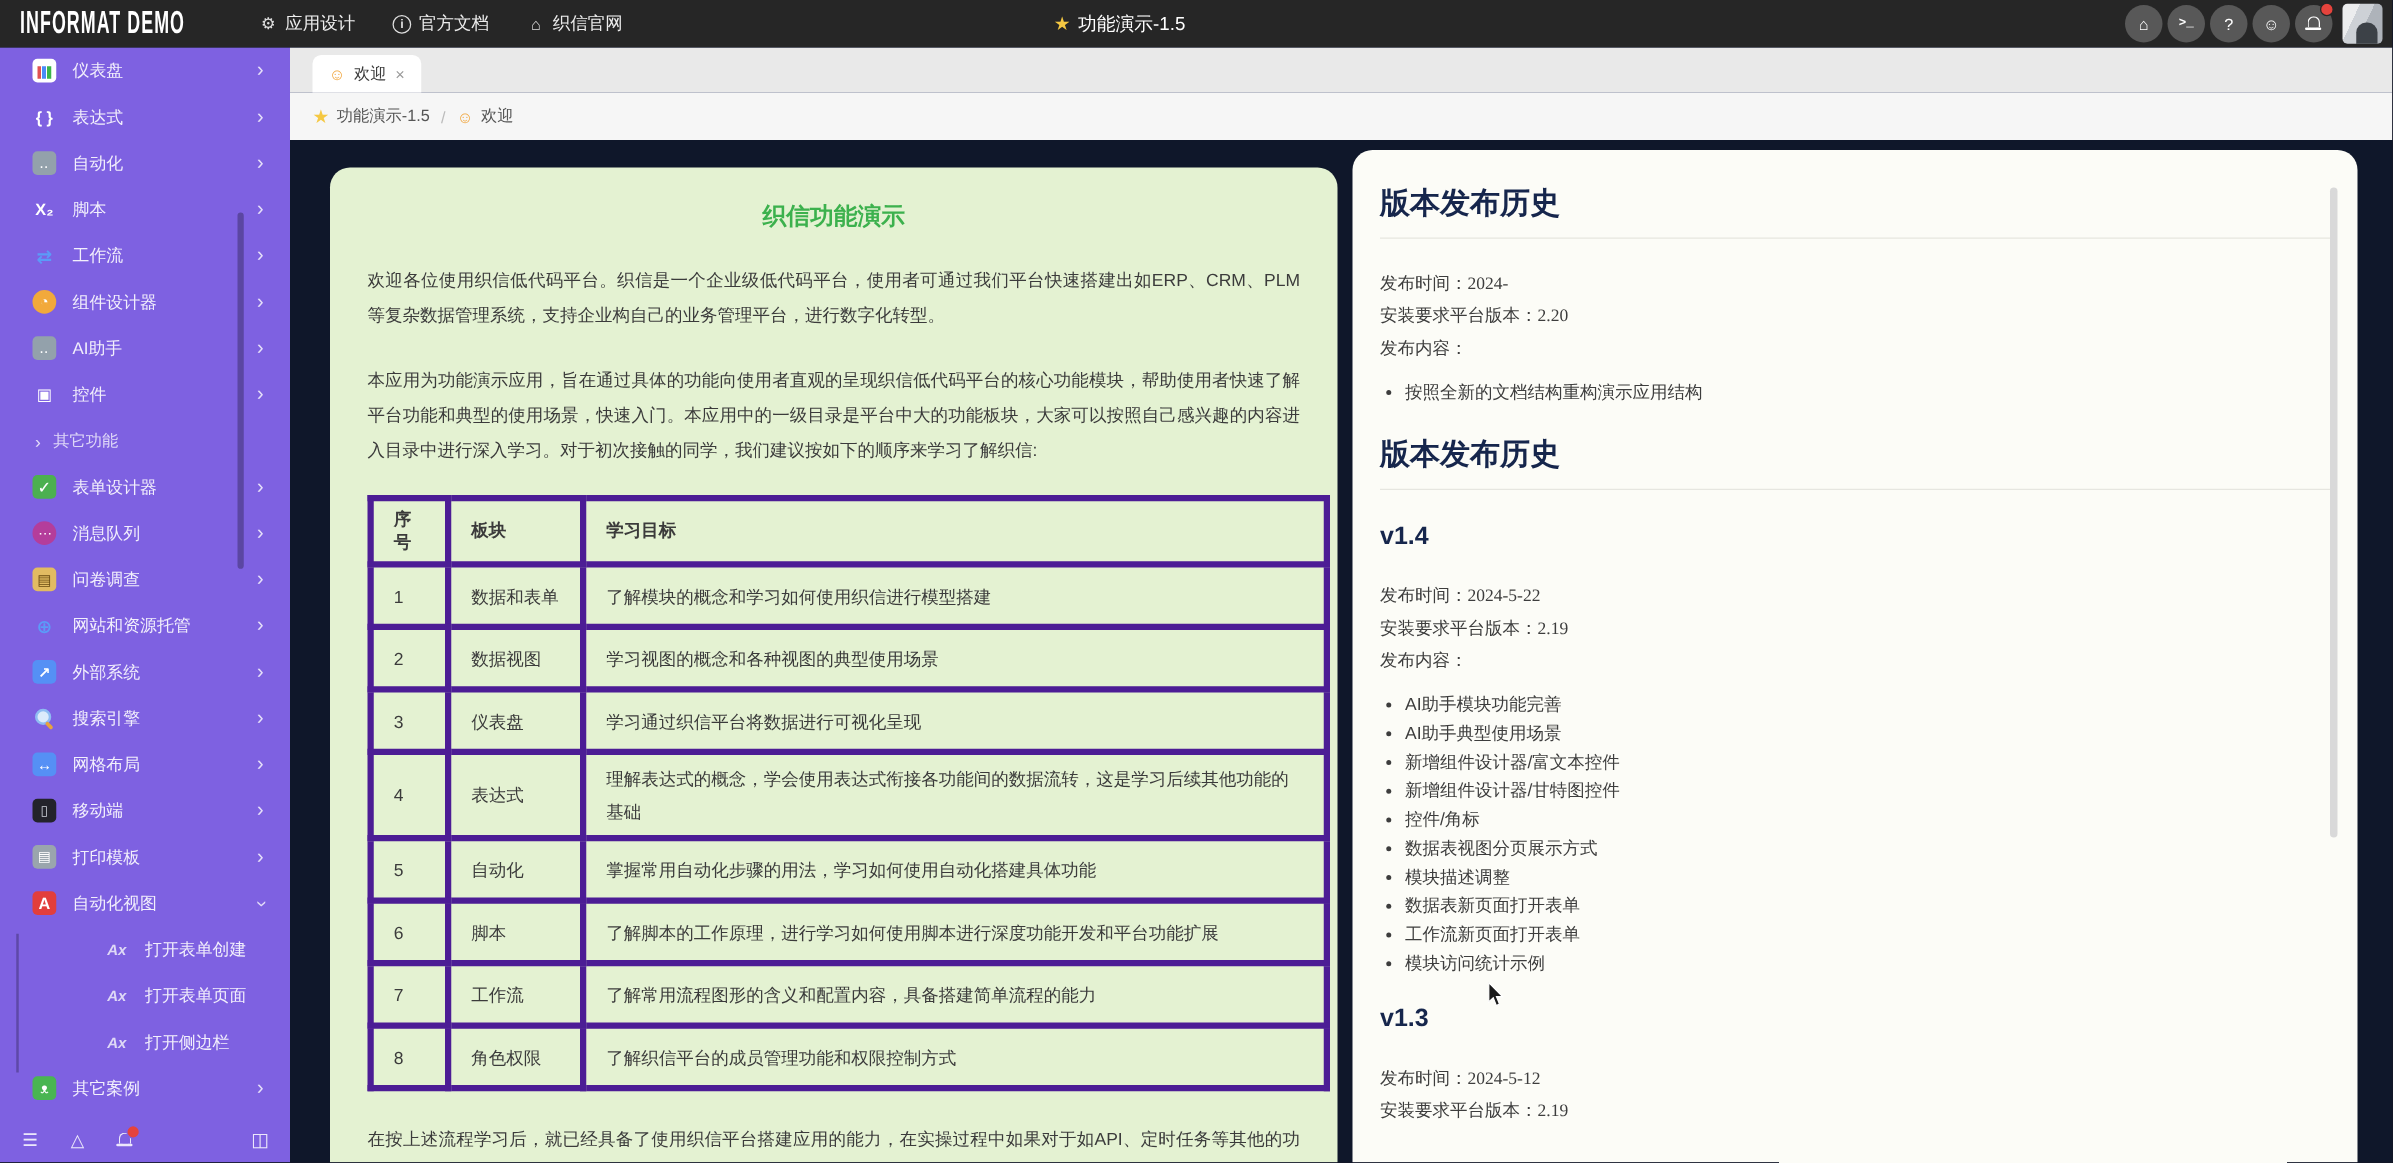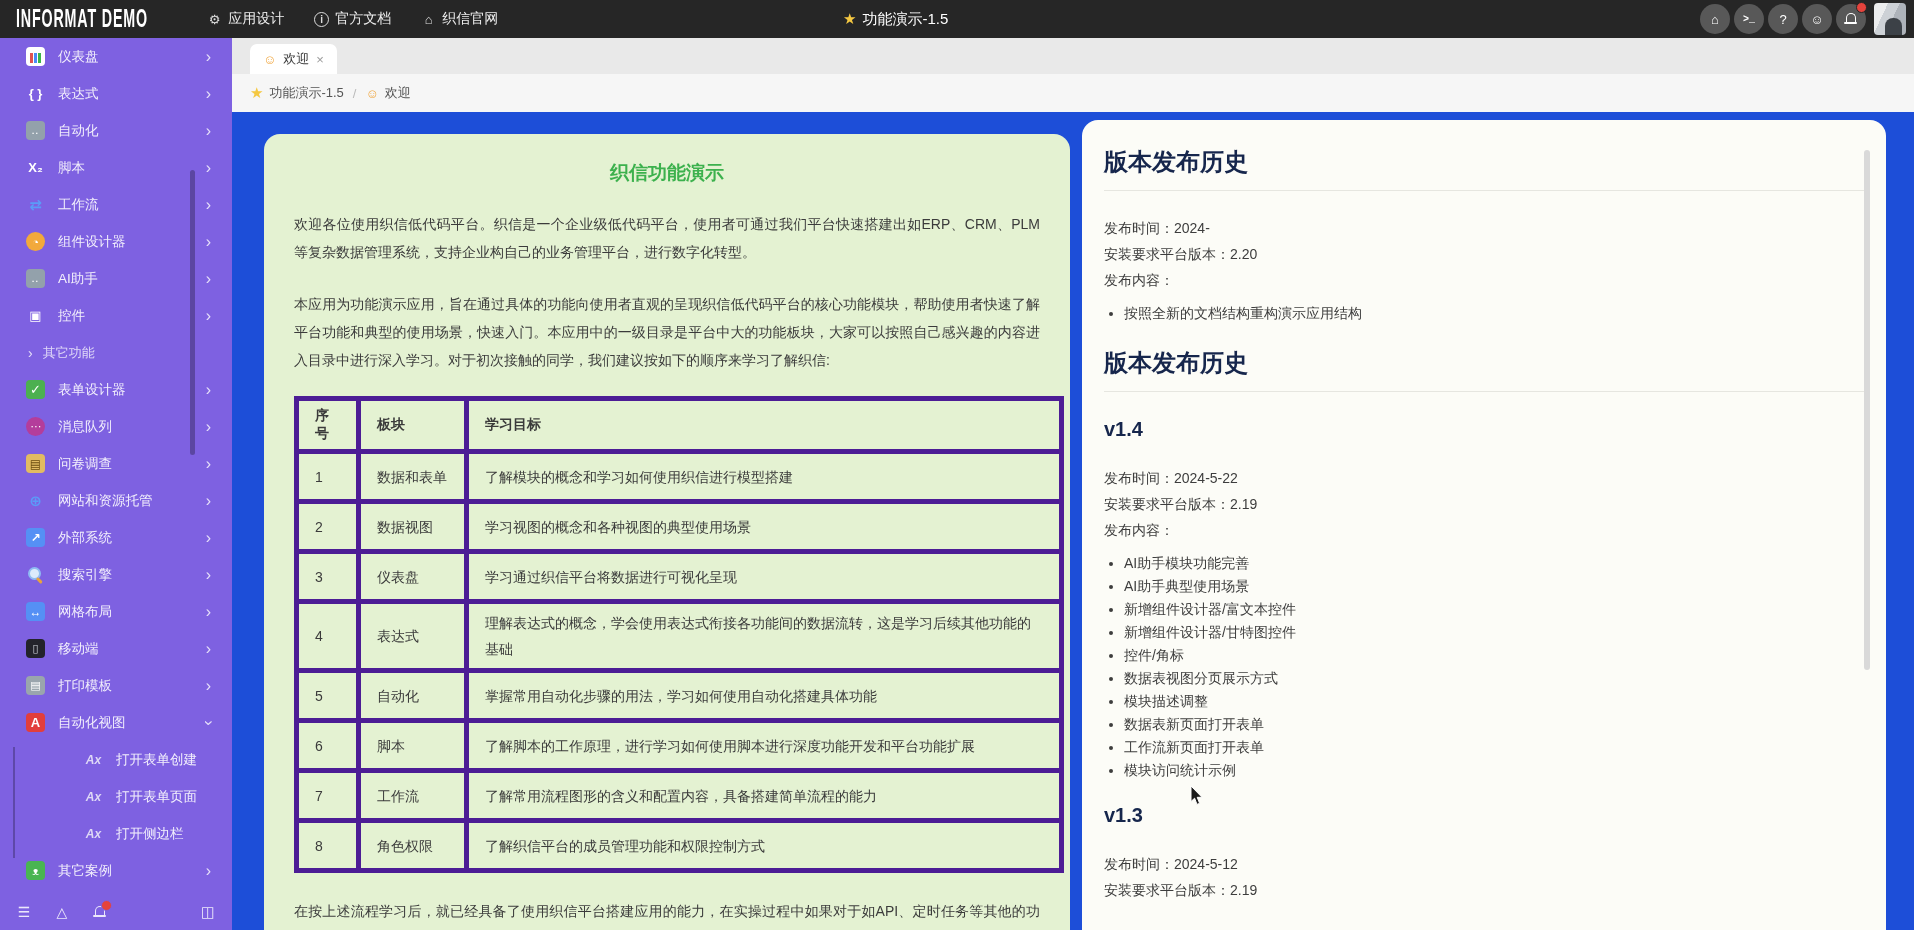--- a/index.html
+++ b/index.html
@@ -69,7 +69,7 @@
   .breadcrumb{height:38px;background:#f6f6f6;display:flex;align-items:center;gap:9px;padding-left:18px;font-size:13px;color:#555;}
   .bc-item{display:flex;align-items:center;gap:6px;cursor:pointer;}
   .bc-sep{color:#bbb;}
-  .content{position:absolute;left:0;top:74px;right:0;bottom:0;background:#1d4ed8;overflow:hidden;}
+  .content{position:absolute;left:0;top:74px;right:0;bottom:0;background:#0f172a;overflow:hidden;}
 
   
   .welcome-card{position:absolute;left:32px;top:22px;width:806px;bottom:-30px;background:#e4f2d2;border-radius:16px;padding:0 30px;box-sizing:border-box;color:#3b3b3b;}

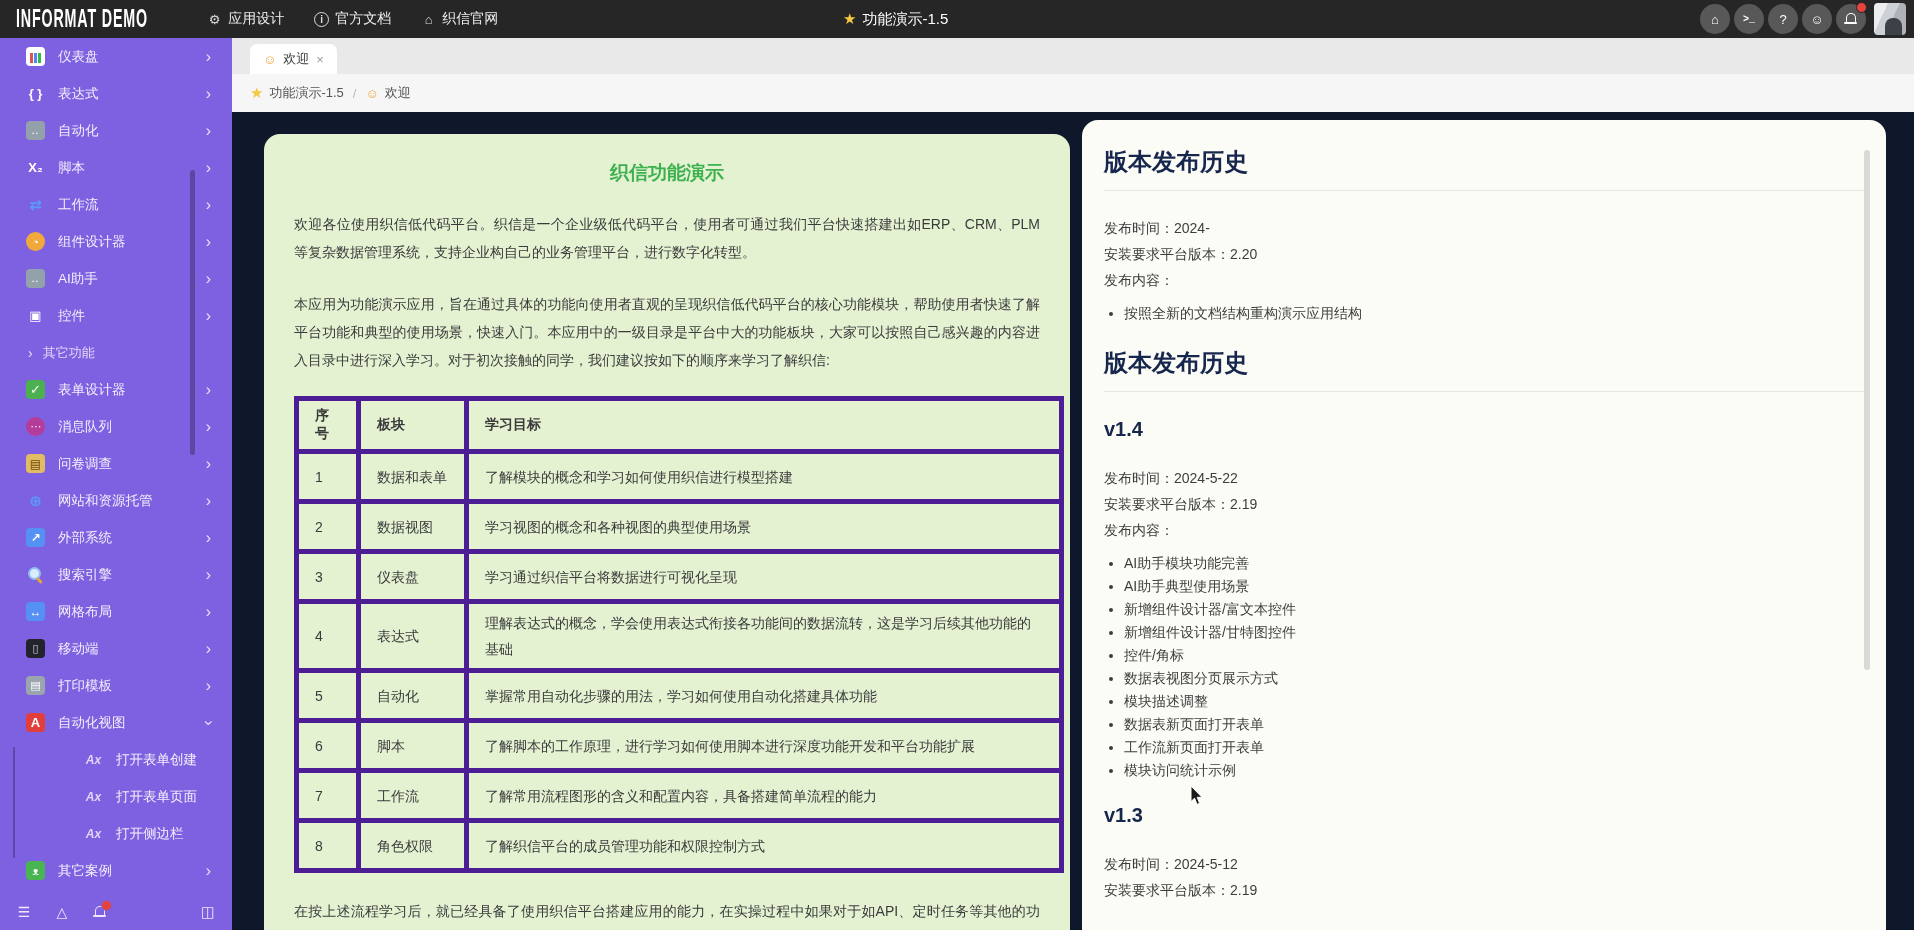--- a/index.html
+++ b/index.html
@@ -86,7 +86,7 @@
   .rh-title{font-size:24px;font-weight:700;color:#16264c;margin:10px 0 12px;}
   .rh-rule{border-bottom:1px solid #e6e6e0;margin:0 -4px 6px 0;}
   .v-name{font-size:20px;font-weight:700;color:#16264c;margin:26px 0 0;}
-  .v-meta{margin-top:24px;font-size:14px;color:#3d3d3d;line-height:26px;}
+  .v-meta{margin-top:24px;font-size:14px;color:#3d3d3d;line-height:26px;font-family:Liberation Serif, serif;}
   .v-list{margin:12px 0 26px;padding-left:20px;}
   .v-list li{font-size:14px;color:#3d3d3d;line-height:16px;margin:7px 0;}
   .rel-scroll{position:absolute;right:16px;top:30px;width:6px;height:520px;background:#d9d9d9;border-radius:3px;}

